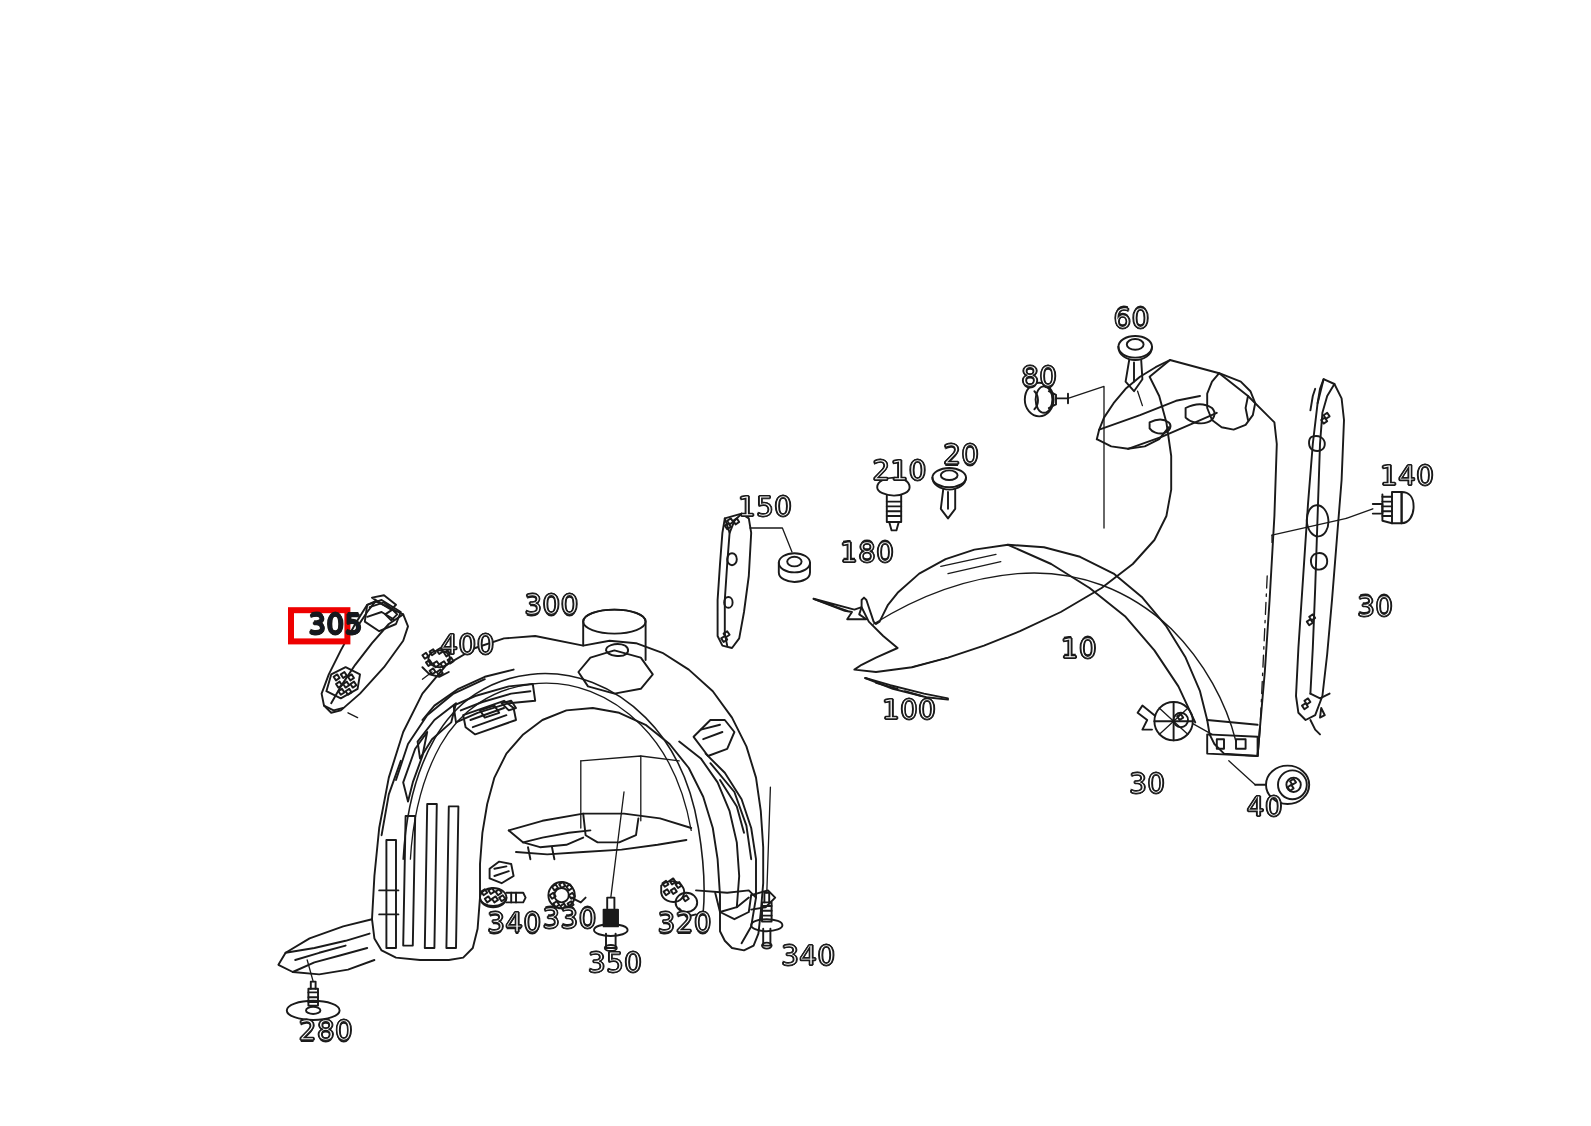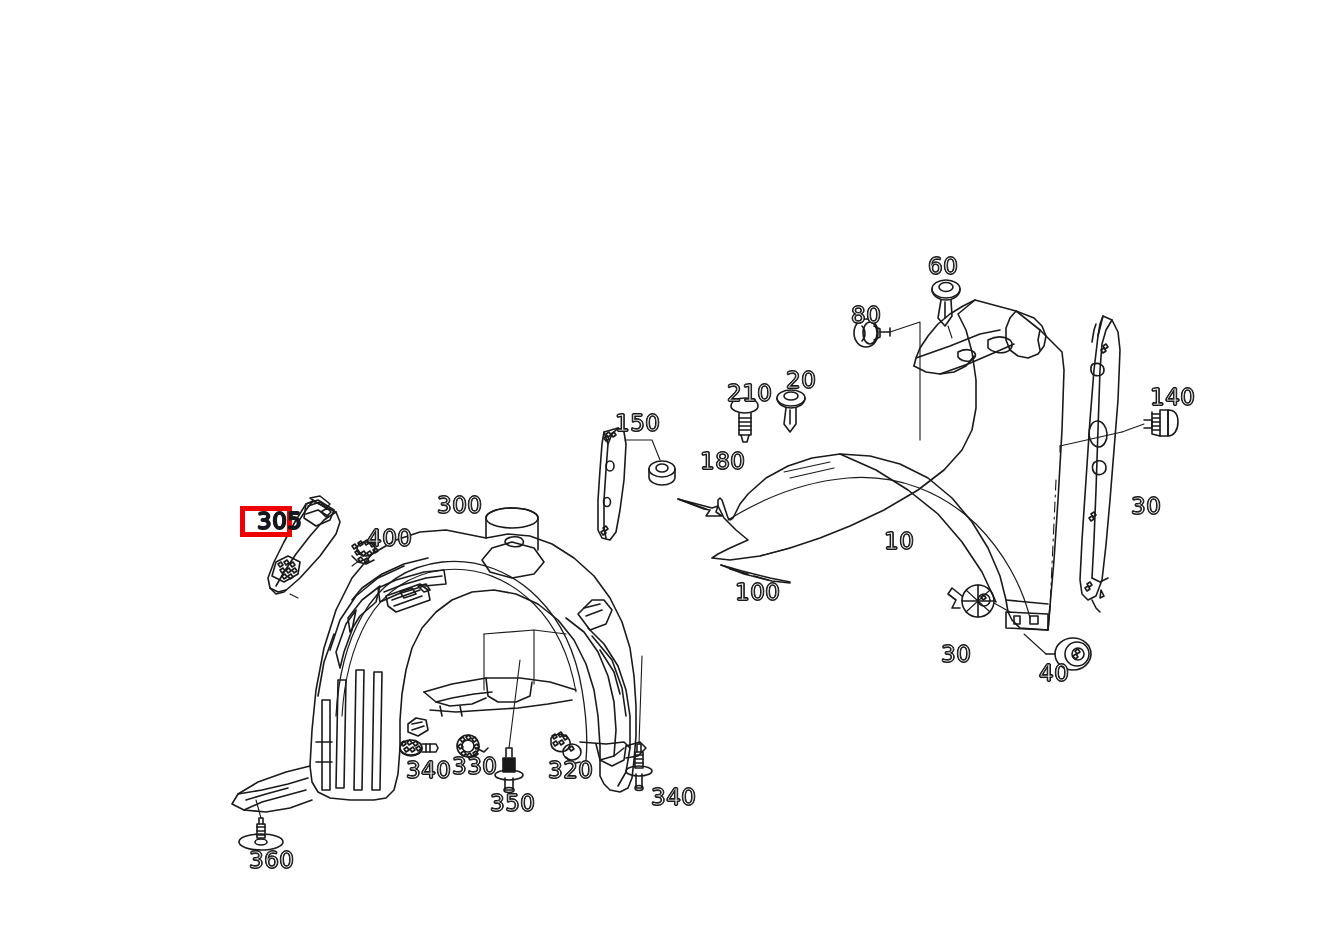--- a/index.html
+++ b/index.html
@@ -450,7 +450,7 @@
   <div class="callout outline" style="left:548px;  top:759px;">320</div>
   <div class="callout outline" style="left:490px;  top:792px;text-align:right;">350</div>
   <div class="callout outline" style="left:651px; top:786px;">340</div>
-  <div class="callout outline" style="left:249px;  top:849px;">360</div>
+  <div class="callout outline" style="left:249px;  top:849px;">280</div>
 
   <div id="highlight-box"></div>
   <div class="hl-label">305</div>

